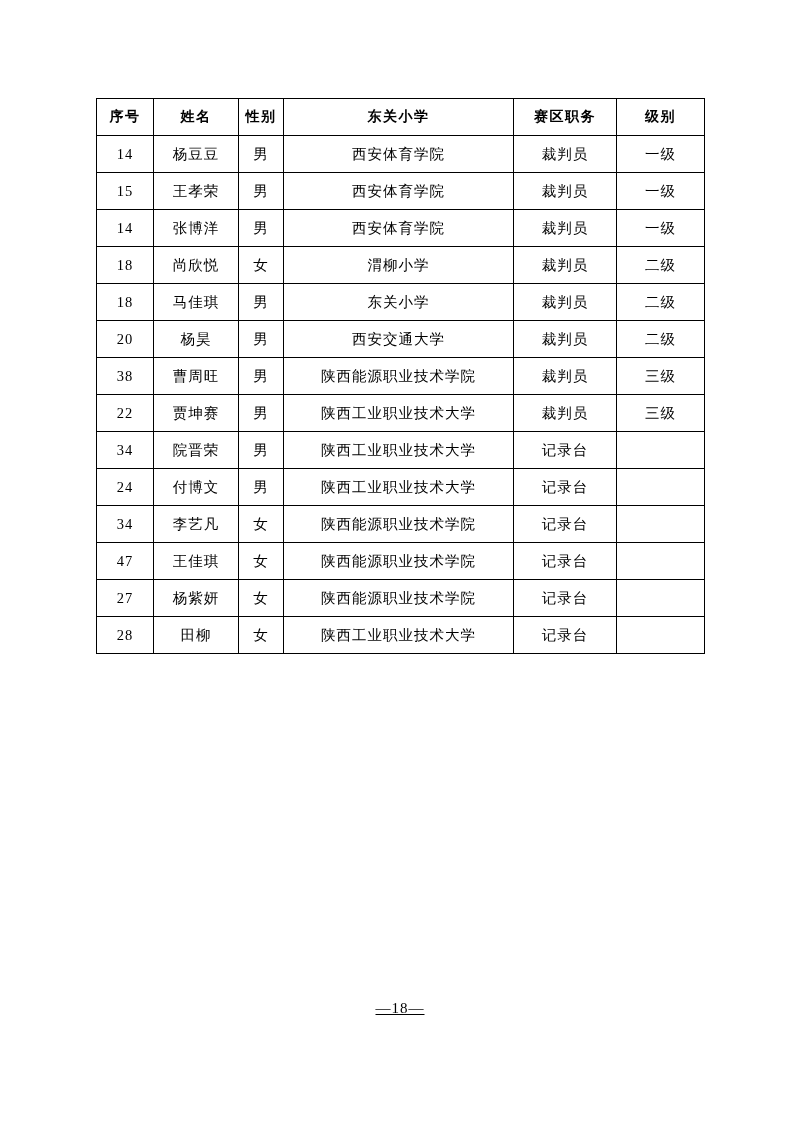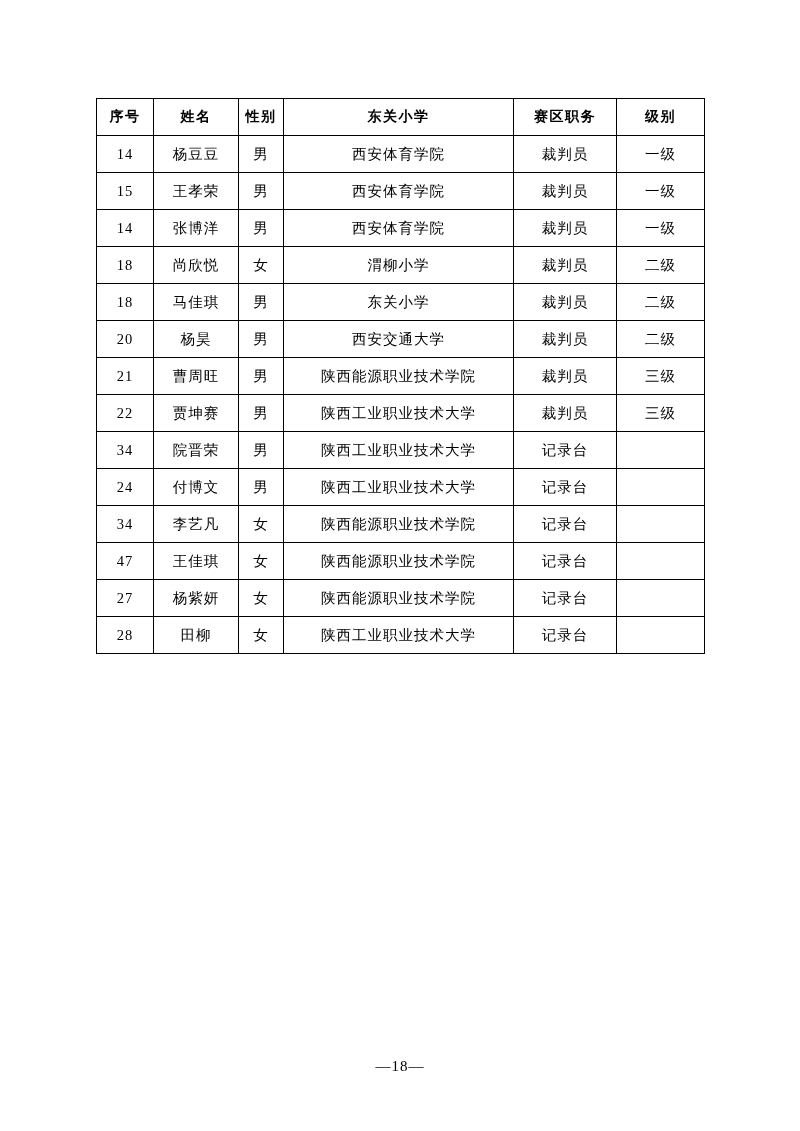--- a/index.html
+++ b/index.html
@@ -149,7 +149,7 @@
             <td>二级</td>
           </tr>
           <tr>
-            <td class="cell-index">21</td>
+            <td class="cell-index">38</td>
             <td>曹周旺</td>
             <td>男</td>
             <td>陕西能源职业技术学院</td>

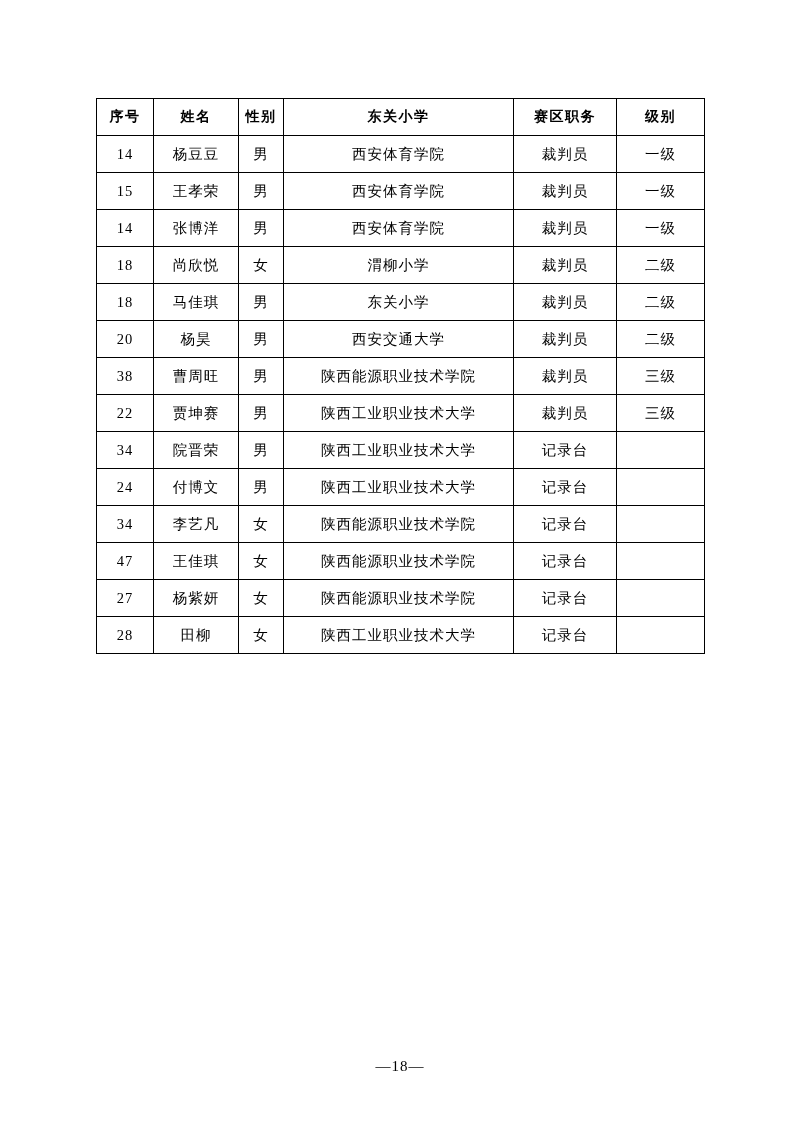--- a/index.html
+++ b/index.html
@@ -67,11 +67,12 @@
   .footer {
     position: absolute;
     left: 0;
-    top: 1058px;
+    top: 1000px;
     width: 800px;
     text-align: center;
     font-size: 15px;
     letter-spacing: 1px;
+    text-decoration: underline;
   }
 </style>
 </head>

